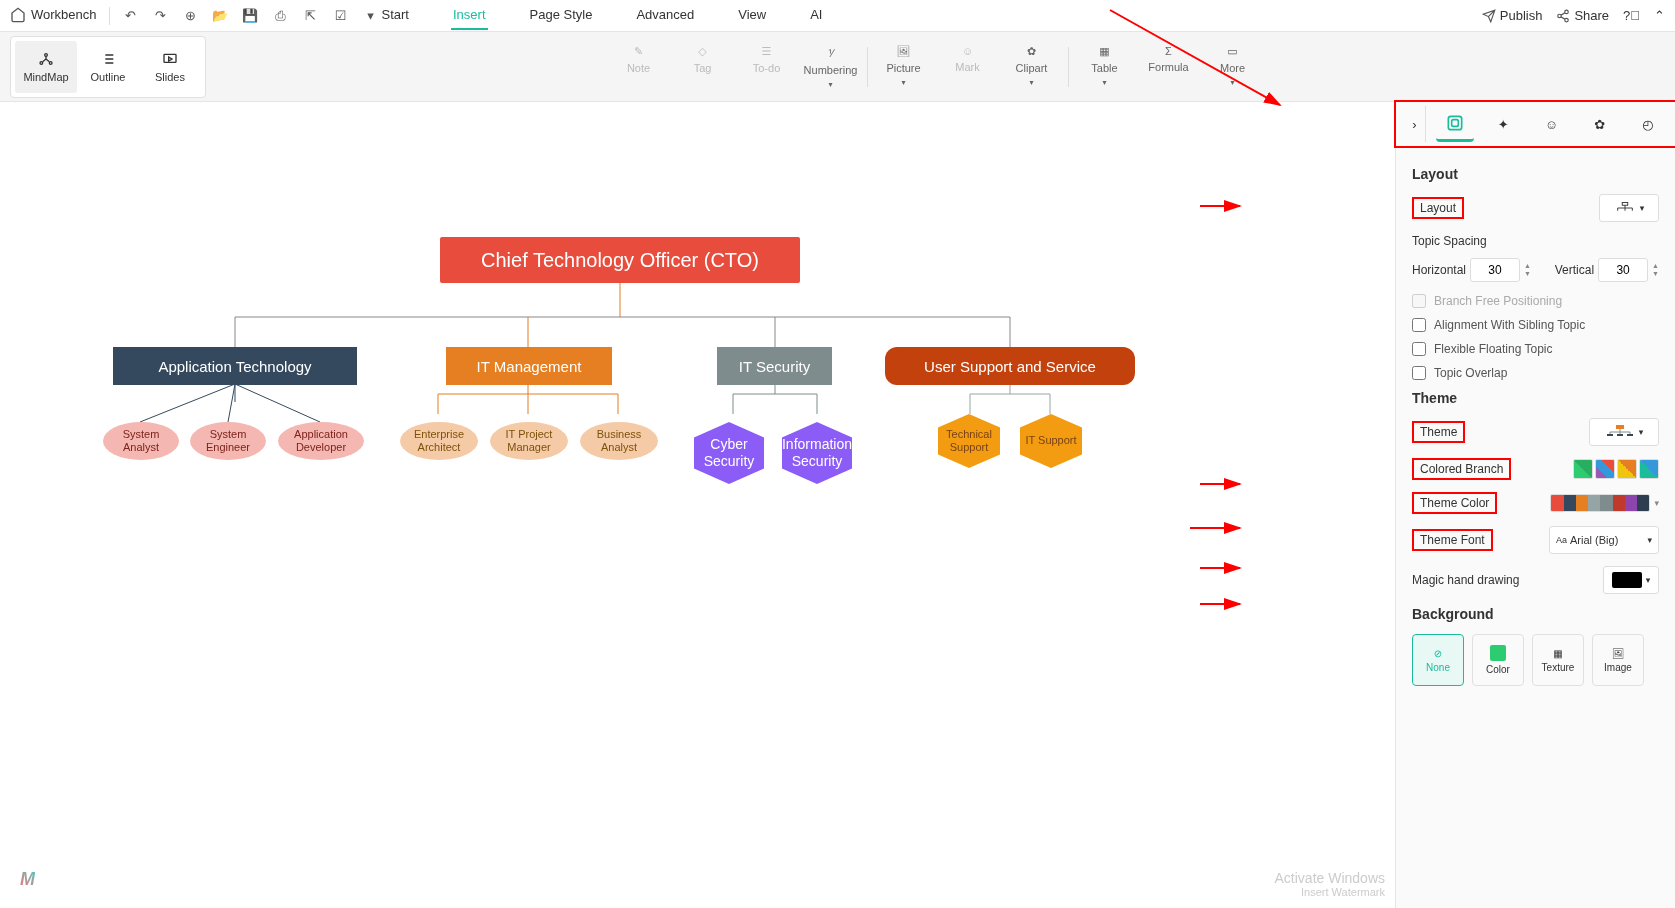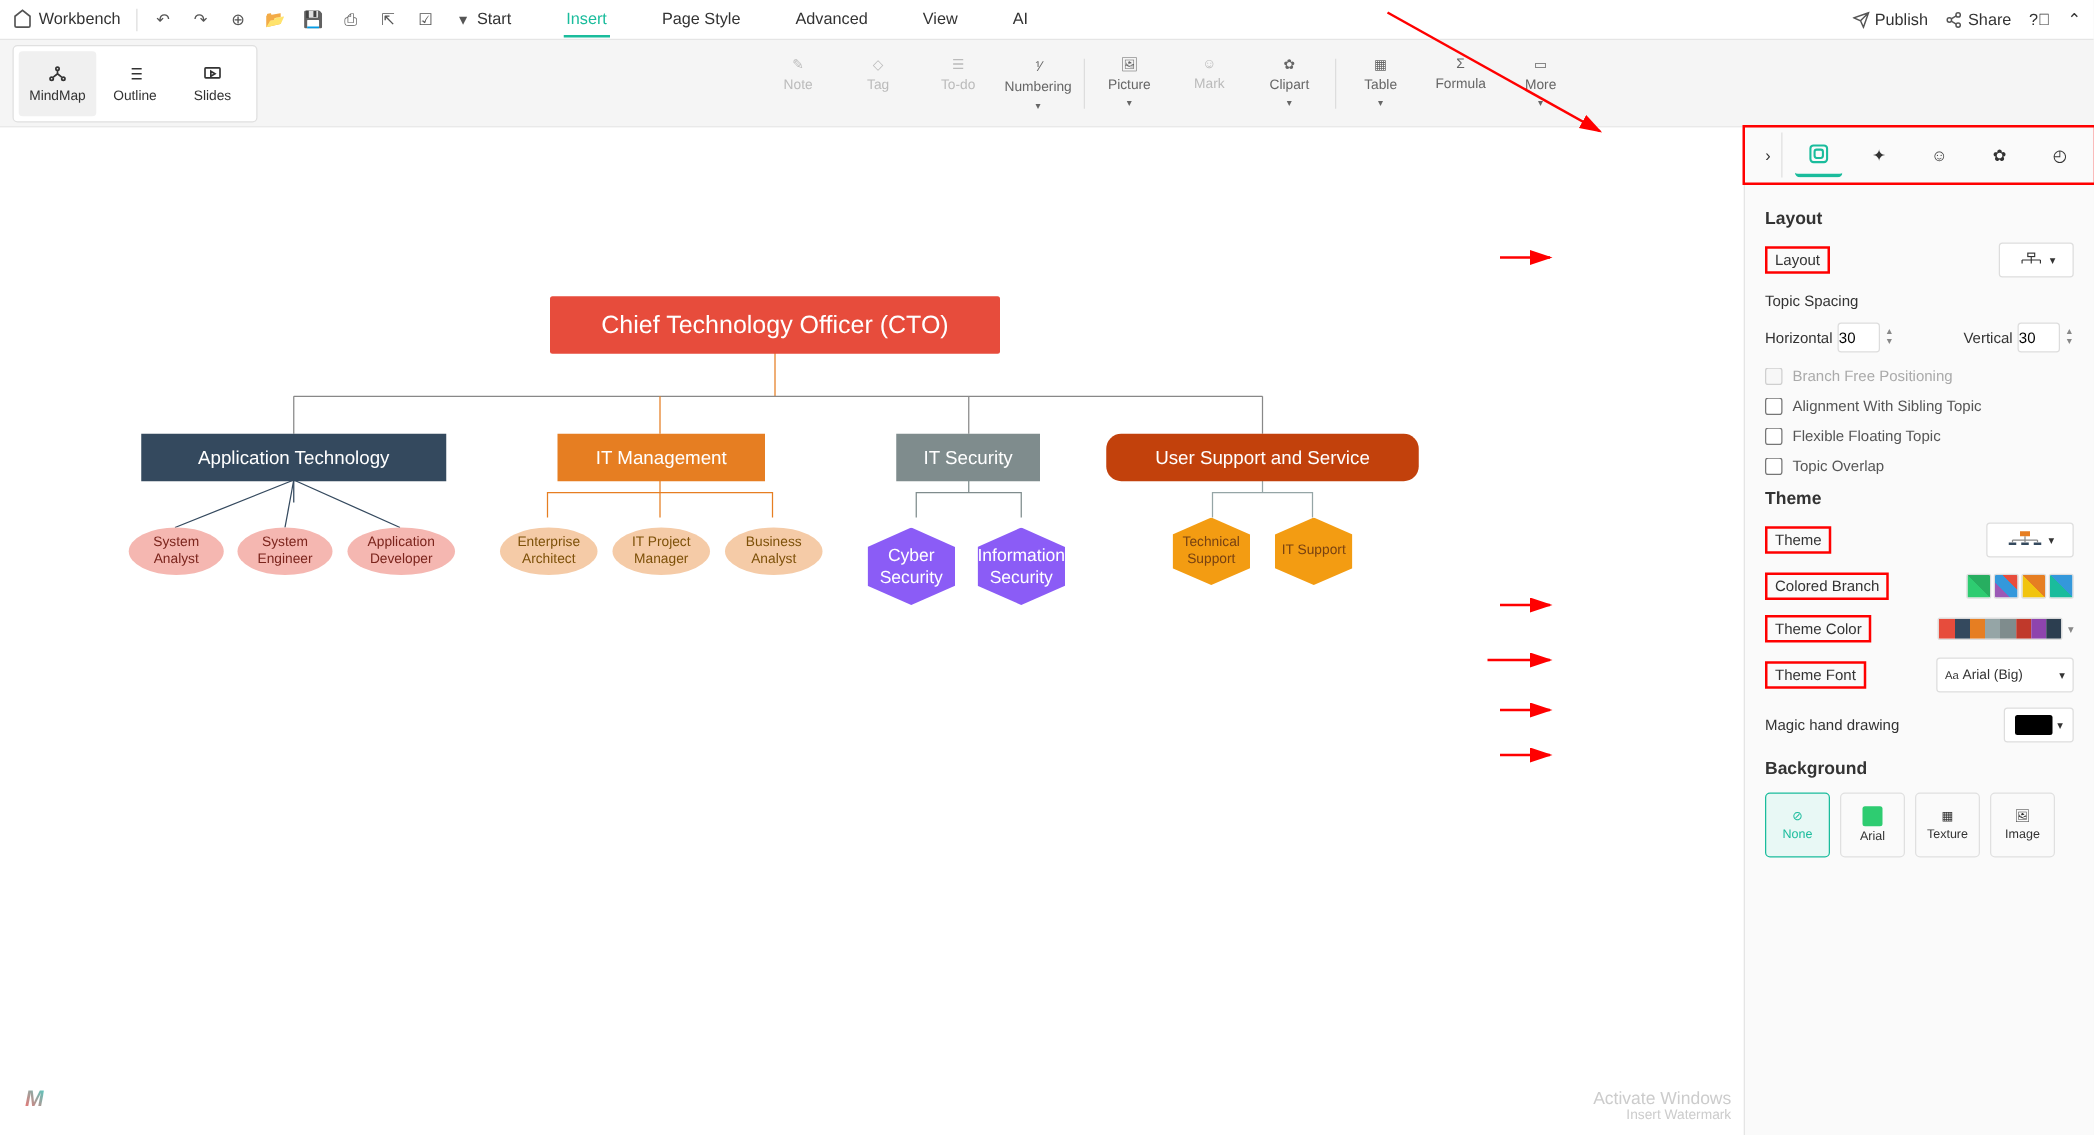--- a/index.html
+++ b/index.html
@@ -54,7 +54,7 @@
 .label-box { border: 2px solid red; padding: 2px 6px; font-size: 12px; display: inline-block; }
 .select-box { border: 1px solid #ddd; background: #fff; border-radius: 3px; height: 28px; width: 60px; display: flex; align-items: center; justify-content: center; gap: 4px; cursor: pointer; }
 .spin { display: flex; align-items: center; gap: 4px; }
-.spin input { width: 34px; height: 24px; border: 1px solid #ddd; border-radius: 3px; text-align: left; font-size: 12px; }
+.spin input { width: 50px; height: 24px; border: 1px solid #ddd; border-radius: 3px; text-align: center; font-size: 12px; }
 .spin-btns { display: flex; flex-direction: column; }
 .spin-btns span { font-size: 7px; line-height: 8px; cursor: pointer; color: #888; }
 .check-row { display: flex; align-items: center; gap: 8px; margin-bottom: 10px; font-size: 12px; color: #555; }

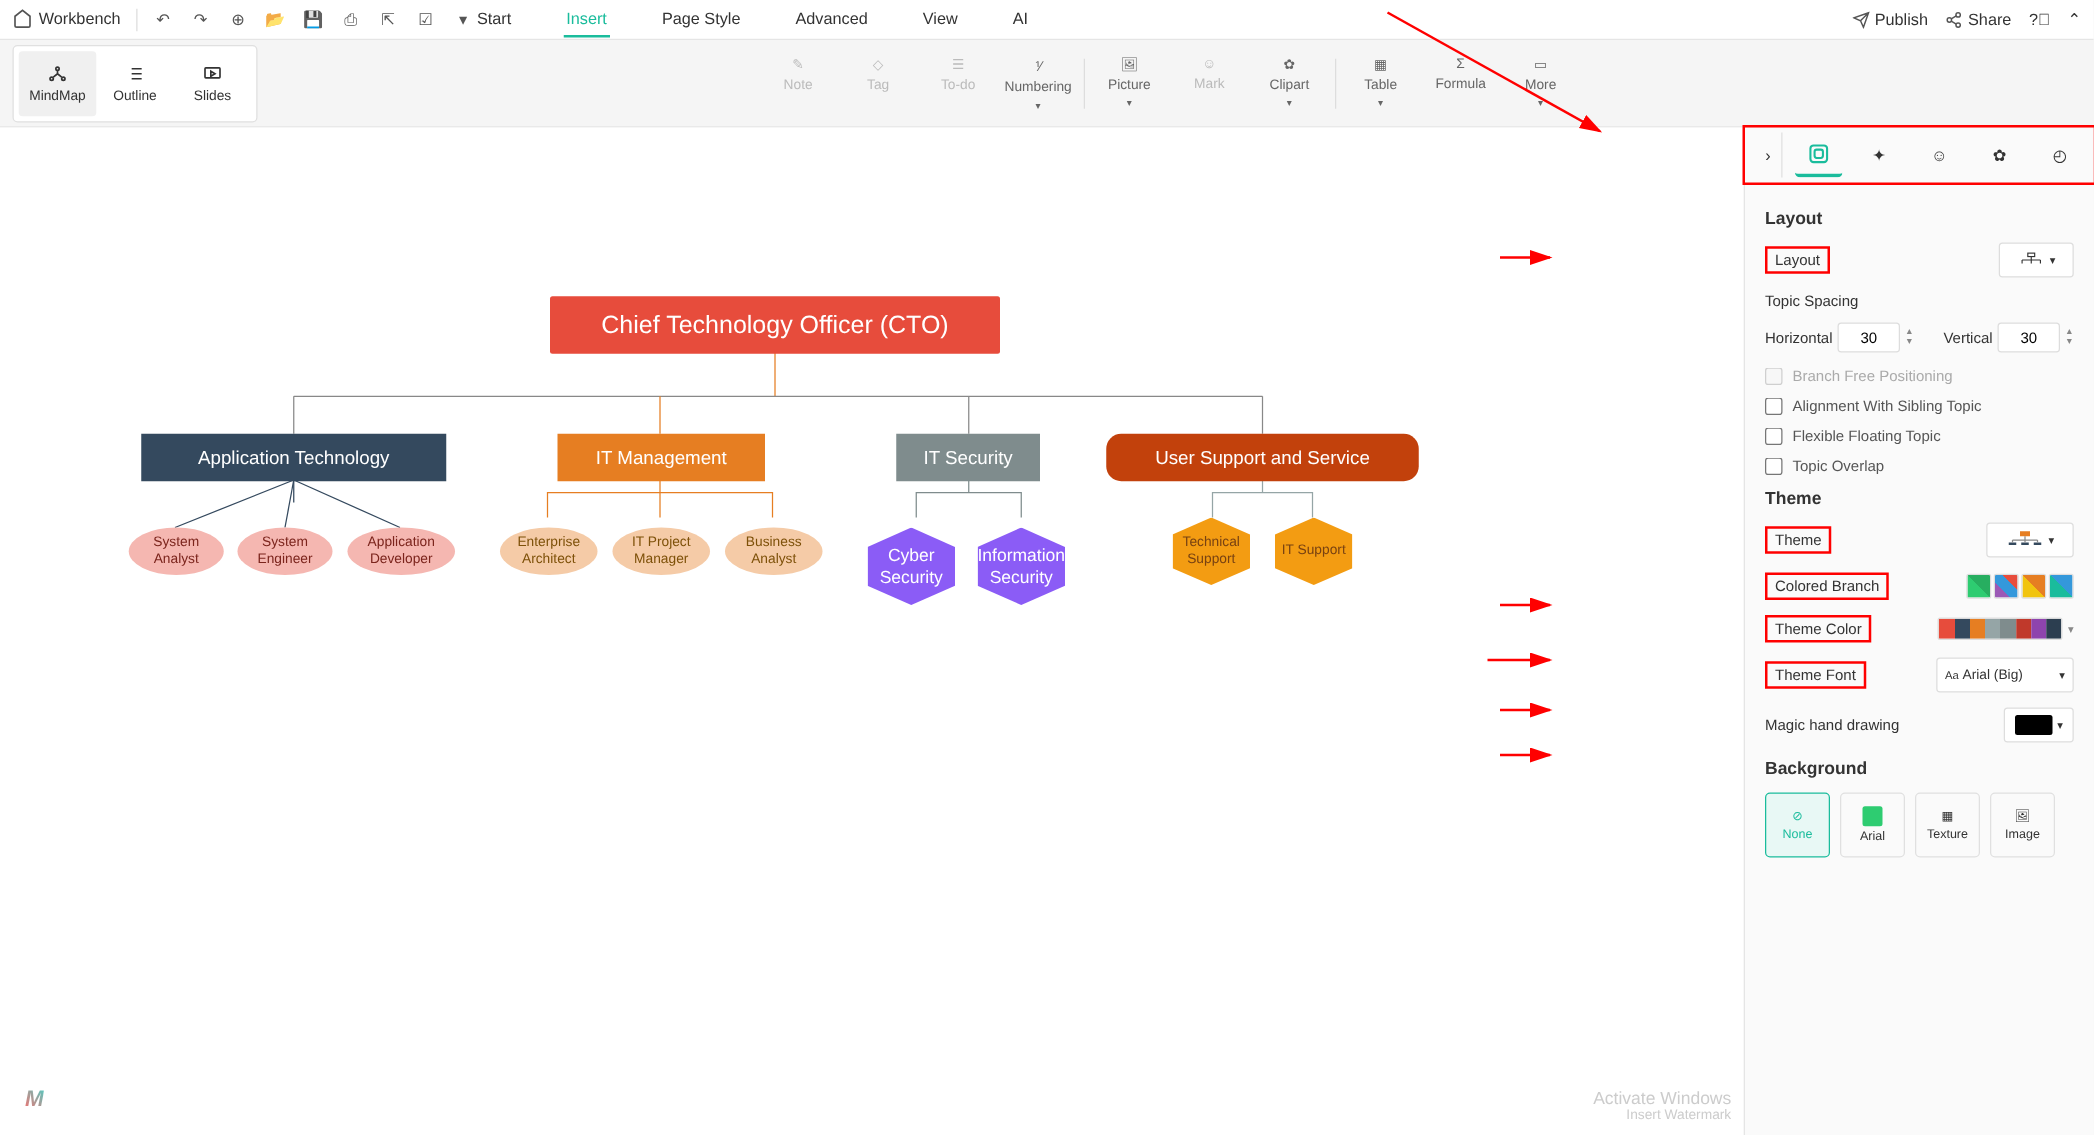--- a/index.html
+++ b/index.html
@@ -383,7 +383,7 @@
         </div>
       <div class="bg-opt">
           <span style="width:16px;height:16px;background:#2ecc71;border-radius:2px"></span>
-          <span>Arial</span>
+          <span>Color</span>
         </div>
       <div class="bg-opt">
           <span>▦</span>

